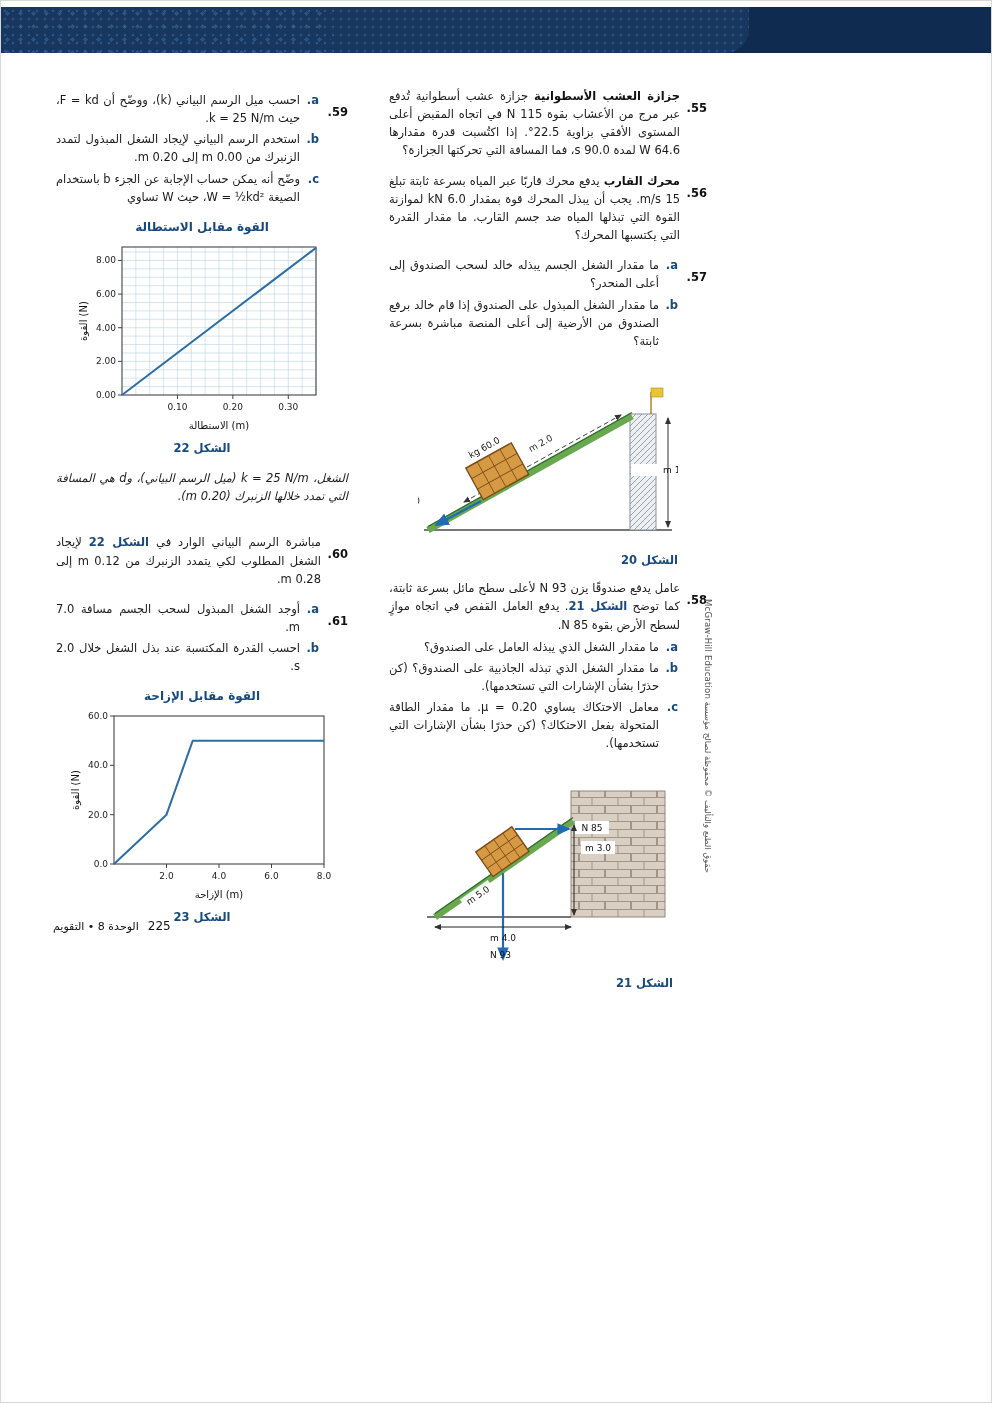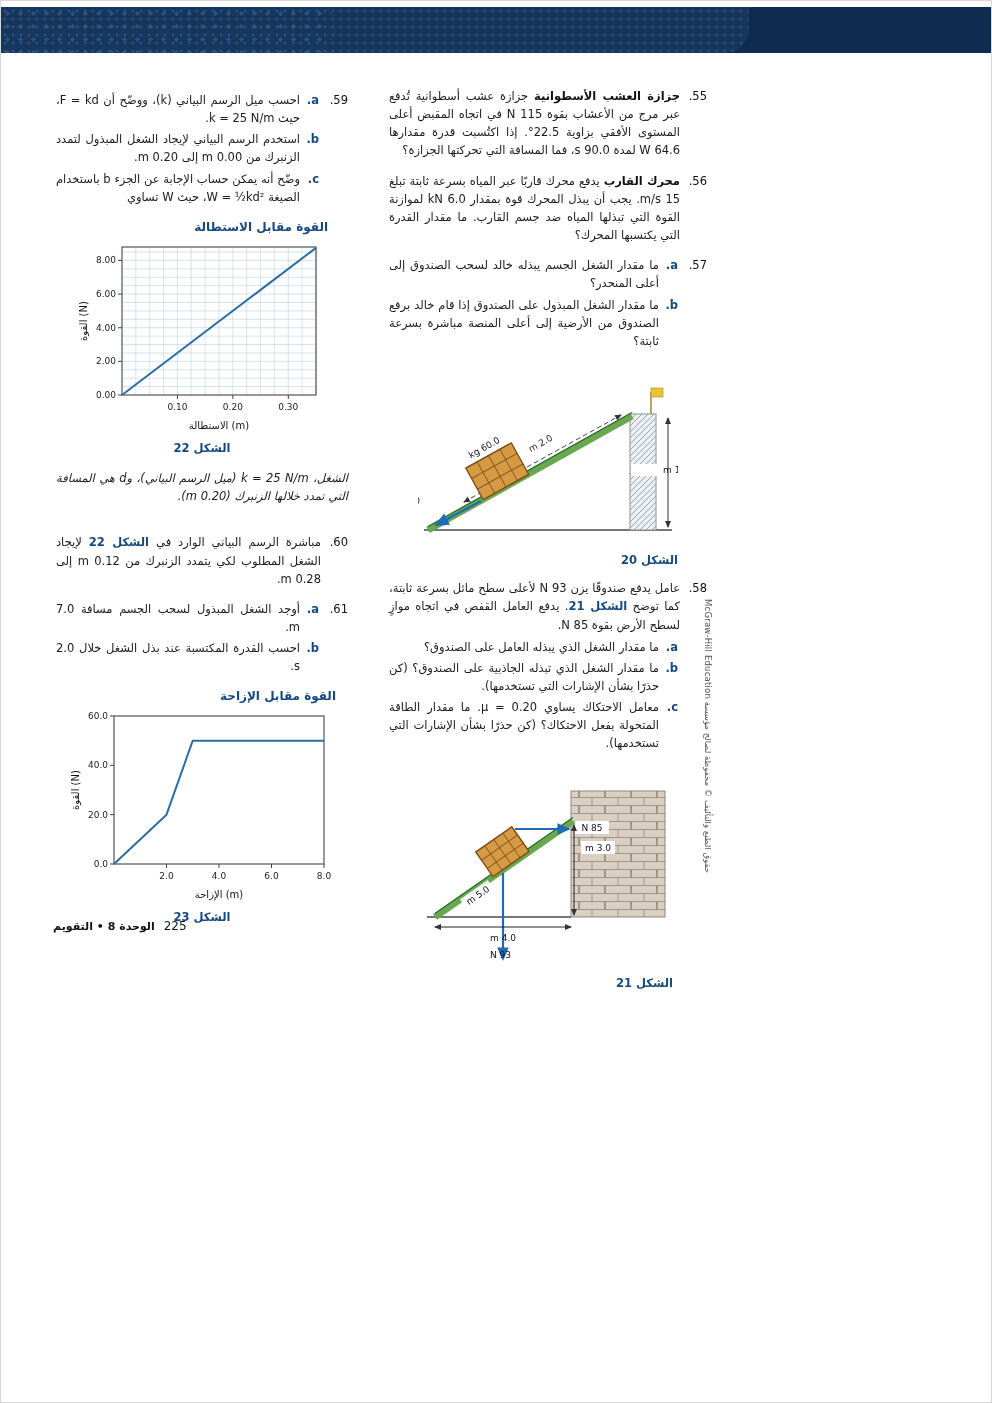--- a/index.html
+++ b/index.html
@@ -17,7 +17,7 @@
   .col-left{left:55px;width:292px;}
   .col-right{left:388px;width:318px;}
   .problem{position:relative;padding-right:27px;margin-bottom:12px;}
-  .pnum{position:absolute;right:0;top:0;font-weight:400;color:#111;}
+  .pnum{position:absolute;right:0;top:12px;font-weight:700;color:#111;}
   .runin{font-weight:700;color:#111;}
   .figref{font-weight:700;color:#17497e;}
   .subs{margin-top:4px;display:flex;flex-direction:column;gap:3px;}

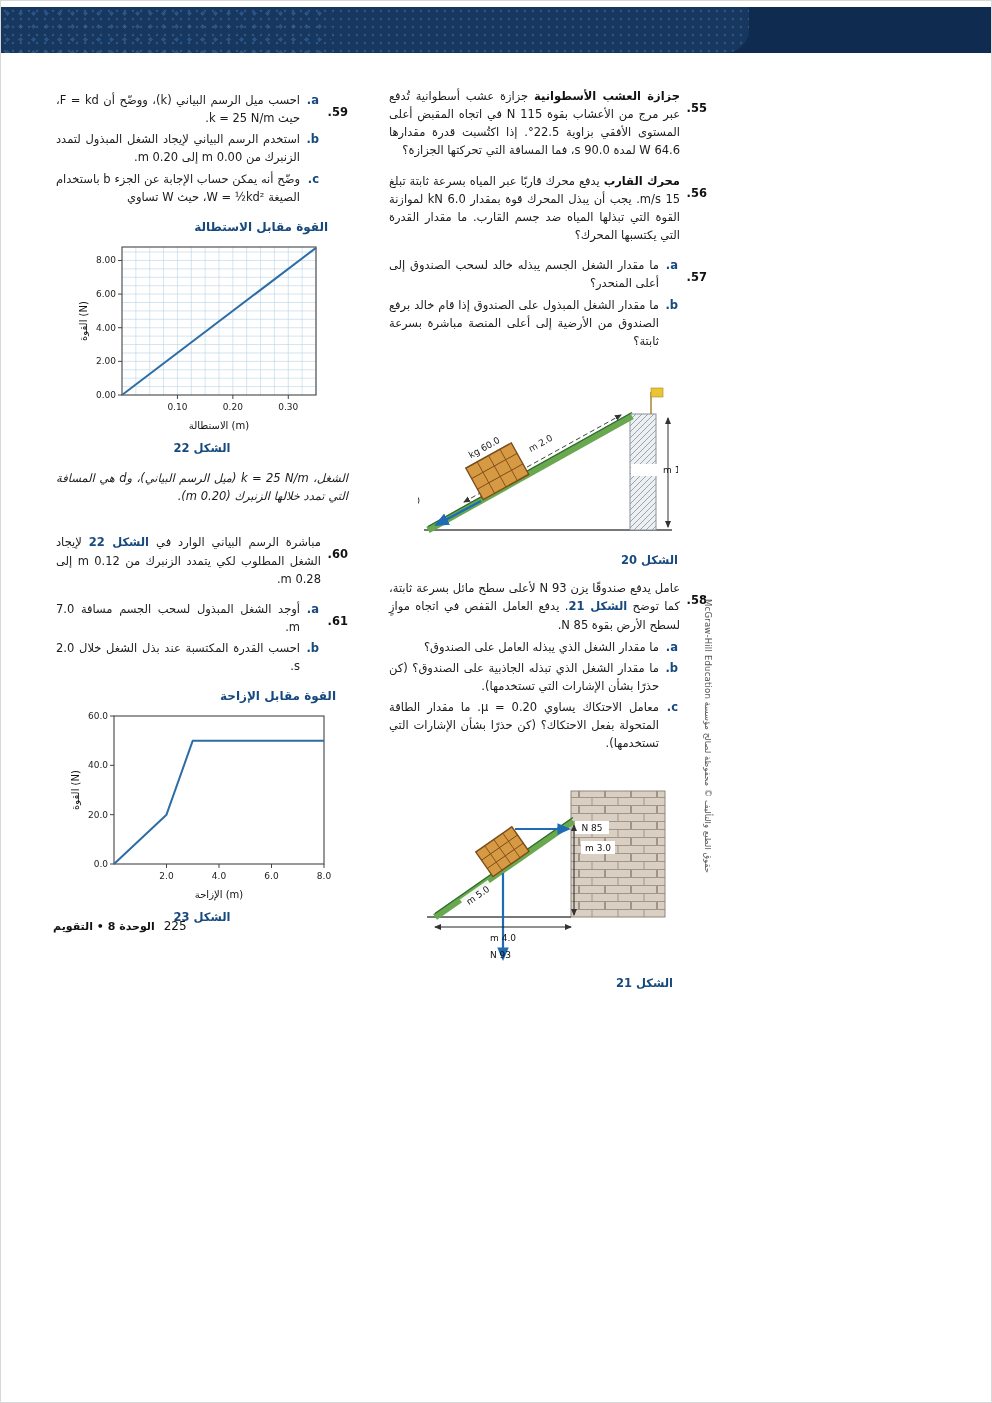--- a/index.html
+++ b/index.html
@@ -30,7 +30,7 @@
   .figcap.right{text-align:right;}
   .figcap.center{text-align:center;}
   .chartblock{width:fit-content;margin:10px auto 12px;}
-  .charttitle{font-weight:700;color:#17497e;text-align:right;font-size:12px;margin-bottom:2px;}
+  .charttitle{font-weight:700;color:#17497e;text-align:center;font-size:12px;margin-bottom:2px;}
   .chart{direction:ltr;display:flex;justify-content:center;}
   svg{display:block;}
   svg text{font-family:"DejaVu Sans","Liberation Sans",sans-serif;}

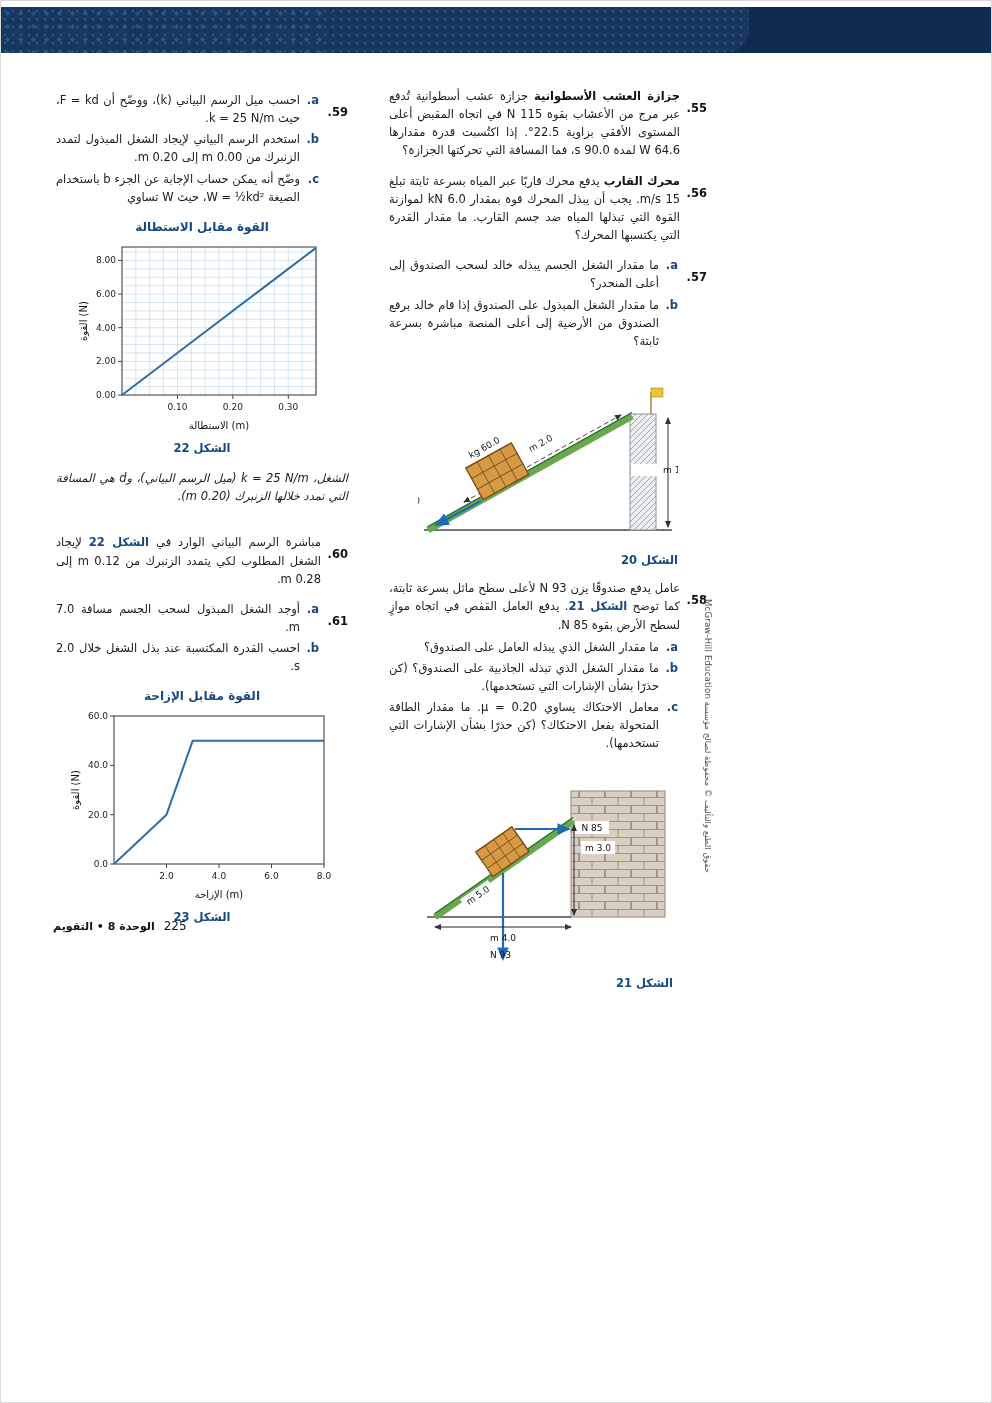--- a/index.html
+++ b/index.html
@@ -37,7 +37,7 @@
   .cont-text{margin:2px 0 28px;direction:rtl;font-size:11.5px;line-height:1.58;text-align:justify;font-style:italic;}
   
   .footer{position:absolute;top:918px;left:52px;direction:rtl;display:flex;align-items:baseline;gap:9px;font-size:11px;color:#111;}
-  .footer .flabel{font-weight:700;}
+  .footer .flabel{font-weight:400;}
   .footer .fnum{font-weight:400;font-size:12px;}
   
   .copyright{position:absolute;top:598px;left:712px;transform:rotate(90deg);transform-origin:0 0;

